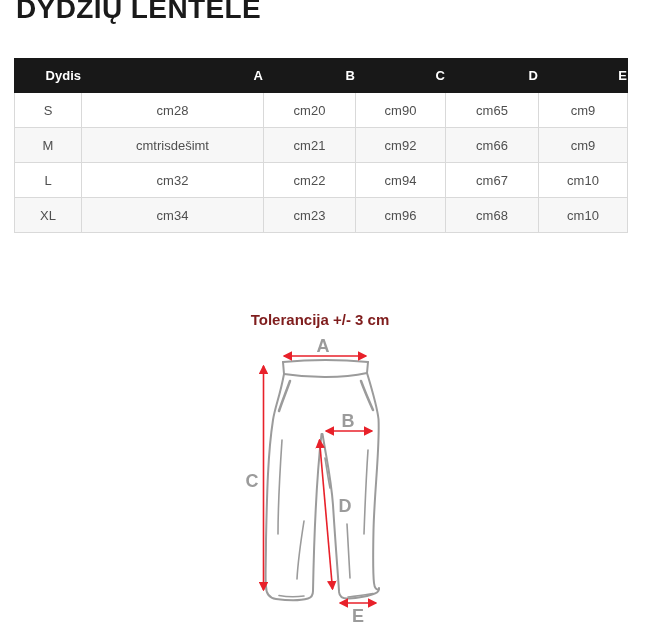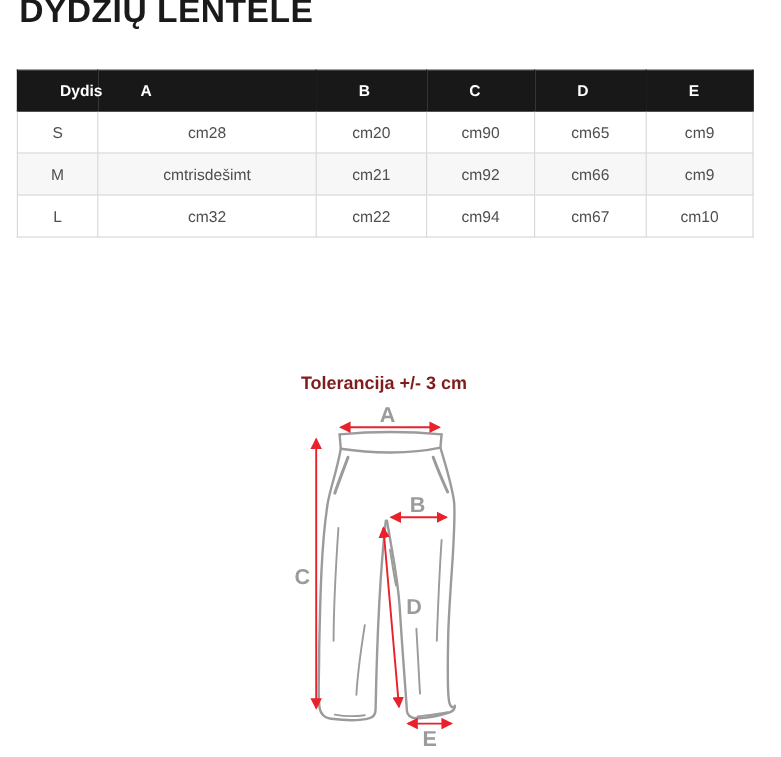--- a/index.html
+++ b/index.html
@@ -36,9 +36,8 @@
     color: #ffffff;
     font-weight: 700;
     height: 34px;
-    text-align: left;
+    text-align: right;
     border: 1px solid #181818;
-    padding-left: 35px;
   }
   table.size-table tbody th,
   table.size-table tbody td {

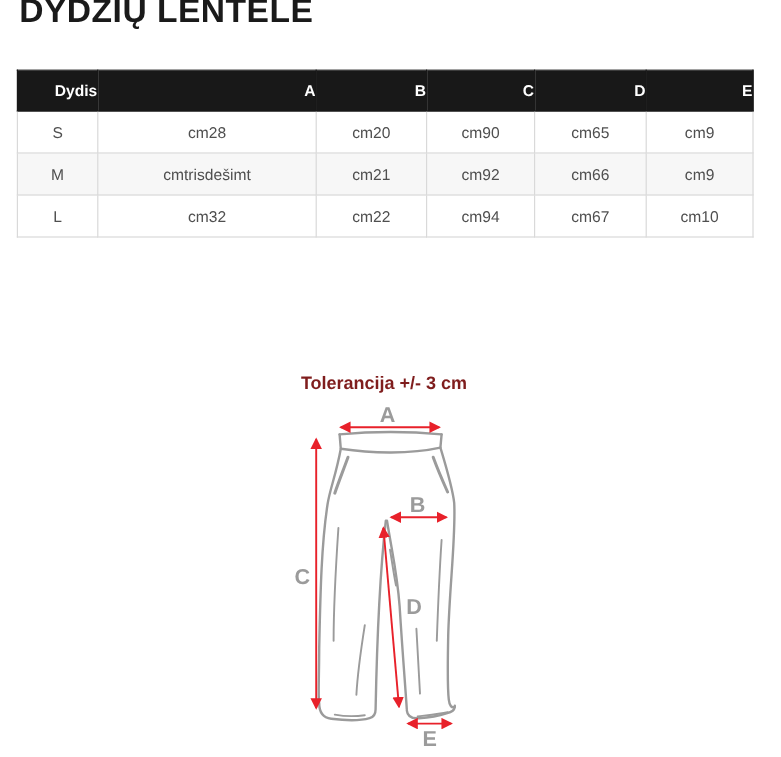--- a/index.html
+++ b/index.html
@@ -128,6 +128,14 @@
         <td>cm67</td>
         <td>cm10</td>
       </tr>
+      <tr>
+        <th>XL</th>
+        <td>cm34</td>
+        <td>cm23</td>
+        <td>cm96</td>
+        <td>cm68</td>
+        <td>cm10</td>
+      </tr>
     </tbody>
   </table>
 

